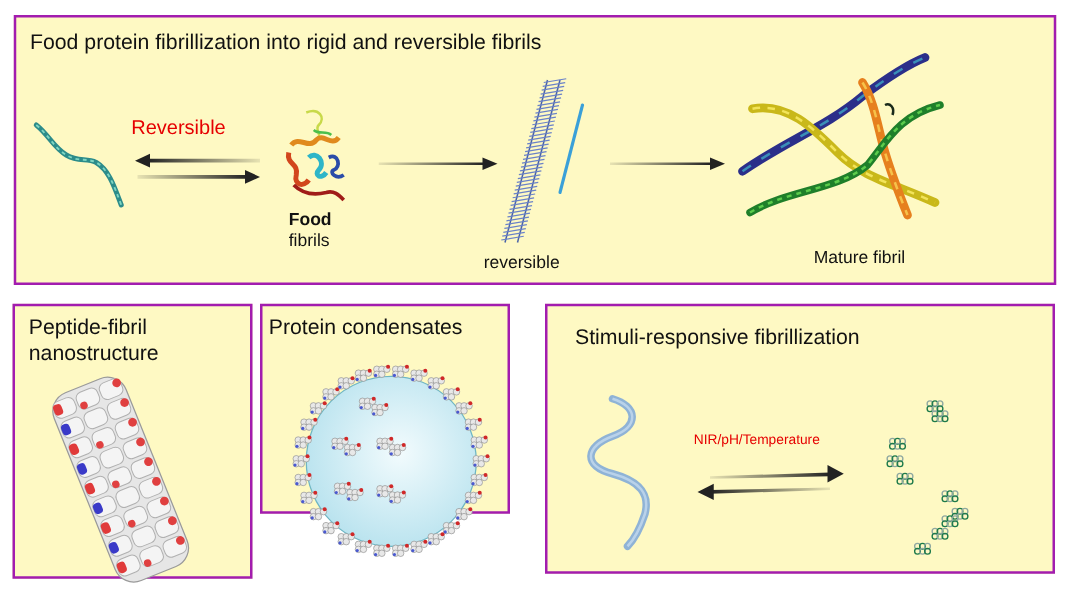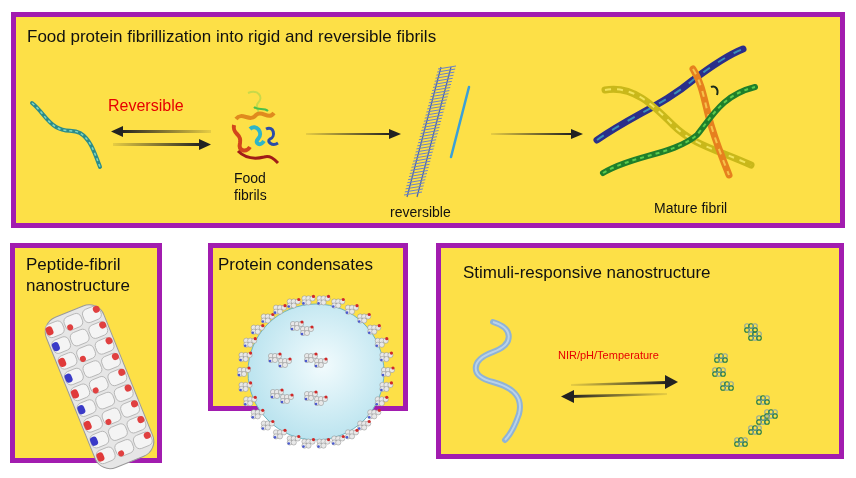--- a/index.html
+++ b/index.html
@@ -4,7 +4,7 @@
 <style>
   html,body{margin:0;padding:0;background:#fff;}
   body{width:856px;height:478px;position:relative;overflow:hidden;font-family:"Liberation Sans",sans-serif;color:#111;}
-  .panel{position:absolute;border:5px solid #a21caf;background:#fde047;box-sizing:border-box;}
+  .panel{position:absolute;border:2px solid #a21caf;background:#fef9c3;box-sizing:border-box;}
   #p-top{left:11px;top:12px;width:834px;height:216px;}
   #p-pep{left:10px;top:243px;width:152px;height:220px;}
   #p-cond{left:208px;top:243px;width:200px;height:168px;}

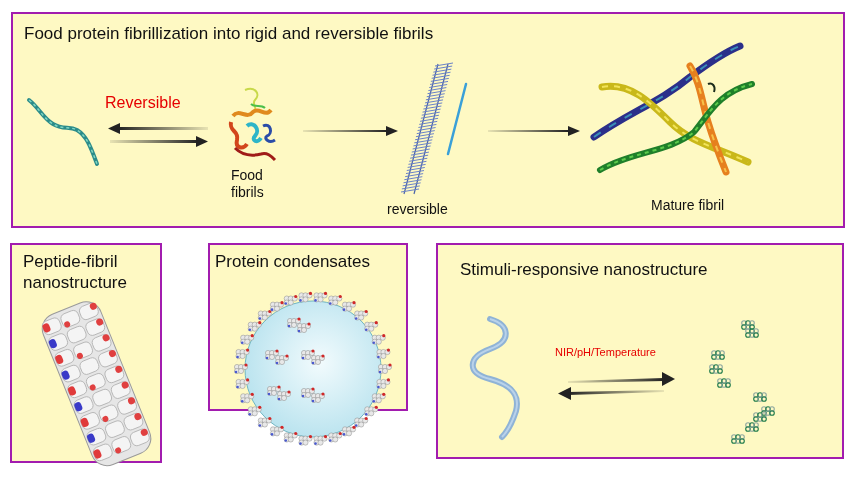--- a/index.html
+++ b/index.html
@@ -53,7 +53,7 @@
     <path d="M10 62 C18 70,28 70,36 68 C42 66,46 70,50 74" fill="none" stroke="#a01c18" stroke-width="3"></path>
     <path d="M26 18 C30 22,36 18,40 22" fill="none" stroke="#4bbf4b" stroke-width="2"></path>
   </svg>
-  <div class="lbl" style="left:218px;top:153px;">Food</div>
+  <div class="lbl" style="left:218px;top:153px;font-weight:bold;">Food</div>
   <div class="lbl" style="left:218px;top:170px;">fibrils</div>
 
   <svg style="left:290px;top:111px;" width="95" height="12" viewBox="0 0 95 12">

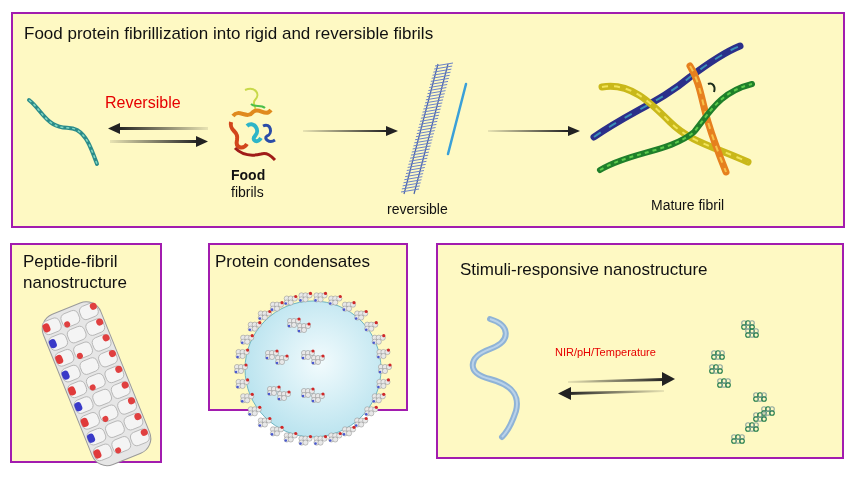--- a/index.html
+++ b/index.html
@@ -6,7 +6,7 @@
   body{width:856px;height:478px;position:relative;overflow:hidden;font-family:"Liberation Sans",sans-serif;color:#111;}
   .panel{position:absolute;border:2px solid #a21caf;background:#fef9c3;box-sizing:border-box;}
   #p-top{left:11px;top:12px;width:834px;height:216px;}
-  #p-pep{left:10px;top:243px;width:152px;height:220px;}
+  #p-pep{left:10px;top:243px;width:192px;height:220px;}
   #p-cond{left:208px;top:243px;width:200px;height:168px;}
   #p-stim{left:436px;top:243px;width:408px;height:216px;}
   .title{position:absolute;font-size:17px;line-height:20px;color:#111;}

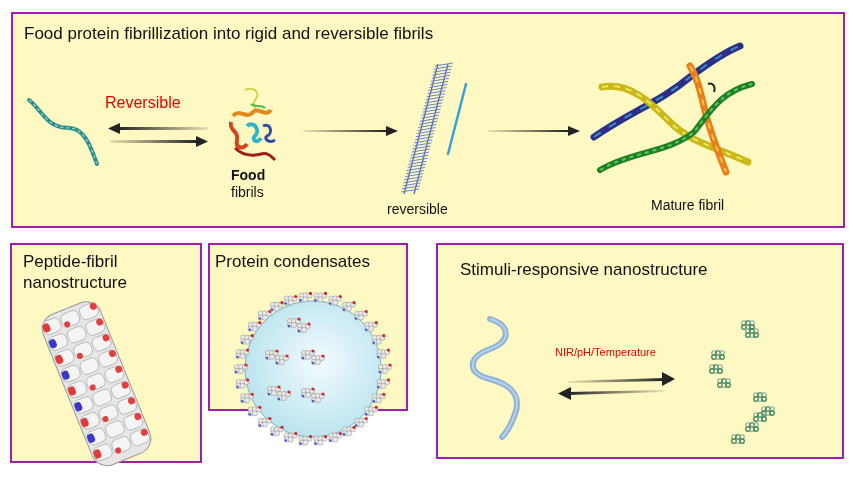--- a/index.html
+++ b/index.html
@@ -583,7 +583,7 @@
 </div>
 
 <div class="panel" id="p-stim">
-  <div class="title" style="left:22px;top:15px;">Stimuli-responsive nanostructure</div>
+  <div class="title" style="left:22px;top:15px;">Stimuli-responsive fibrillization</div>
   <svg style="left:22px;top:70px;" width="80" height="125" viewBox="0 0 80 125">
     <path d="M30 4 C50 10,52 26,30 34 C8 42,6 58,30 64 C52 70,60 80,56 96 C52 108,48 116,42 122" fill="none" stroke="#8fb3d6" stroke-width="6" stroke-linecap="round"></path>
     <path d="M30 4 C50 10,52 26,30 34 C8 42,6 58,30 64 C52 70,60 80,56 96 C52 108,48 116,42 122" fill="none" stroke="#b9d2ea" stroke-width="2"></path>

